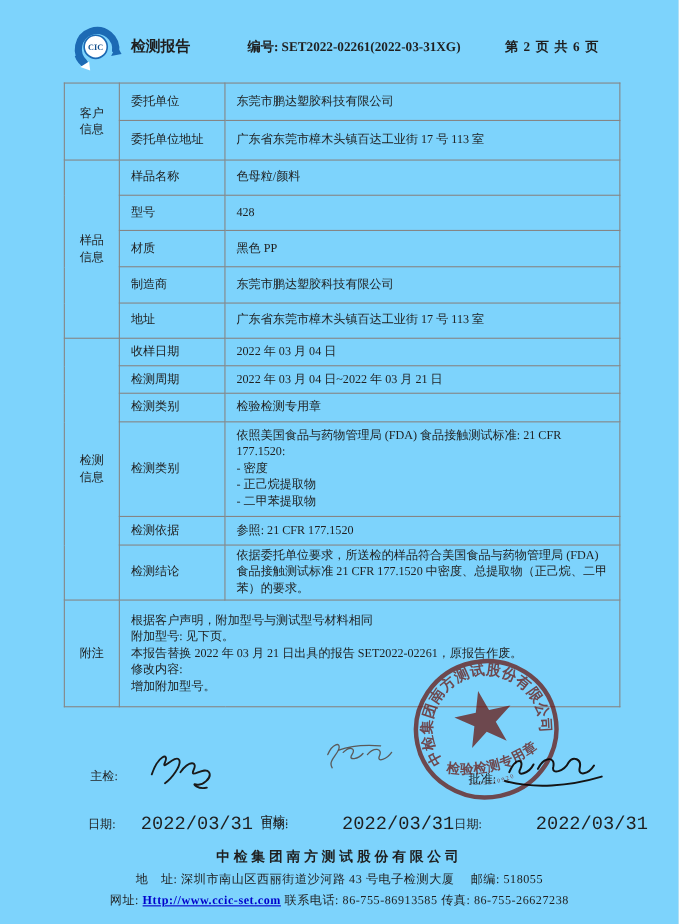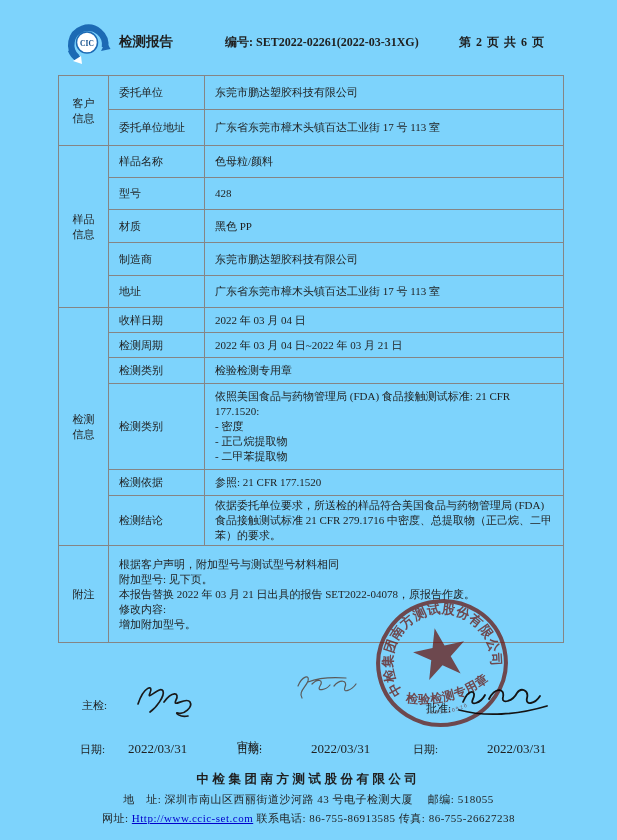--- a/index.html
+++ b/index.html
@@ -131,7 +131,7 @@
       </tr>
       <tr class="h49">
         <td class="lbl">检测结论</td>
-        <td class="val wrap3">依据委托单位要求，所送检的样品符合美国食品与药物管理局 (FDA) 食品接触测试标准 21 CFR 279.1716 中密度、总提取物（正己烷、二甲苯）的要求。</td>
+        <td class="val wrap3">依据委托单位要求，所送检的样品符合美国食品与药物管理局 (FDA) 食品接触测试标准 21 CFR 177.1520 中密度、总提取物（正己烷、二甲苯）的要求。</td>
       </tr>
 
       <tr class="h97">

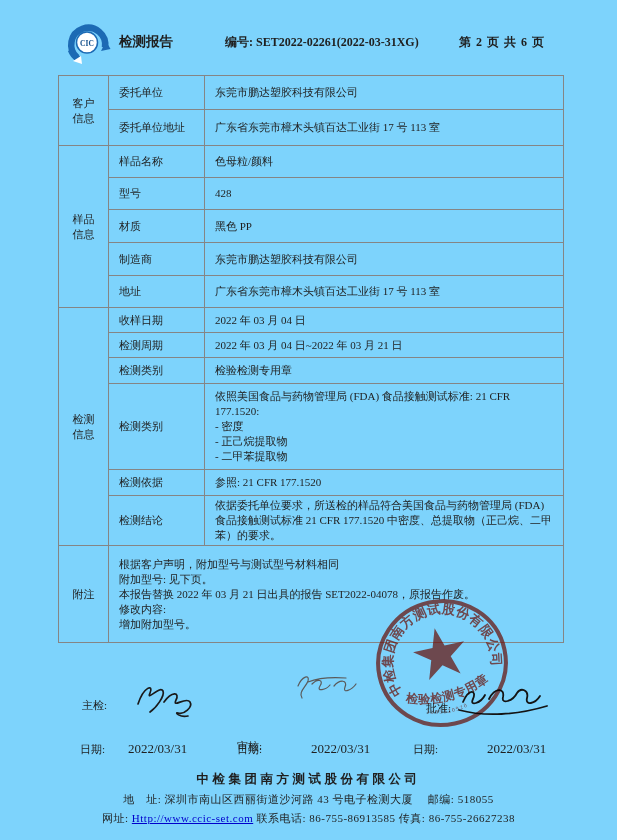--- a/index.html
+++ b/index.html
@@ -138,7 +138,7 @@
         <td class="grp">附注</td>
         <td class="notes" colspan="2">根据客户声明，附加型号与测试型号材料相同
 附加型号: 见下页。
-本报告替换 2022 年 03 月 21 日出具的报告 SET2022-04078，原报告作废。
+本报告替换 2022 年 03 月 21 日出具的报告 SET2022-02261，原报告作废。
 修改内容:
 增加附加型号。</td>
       </tr>

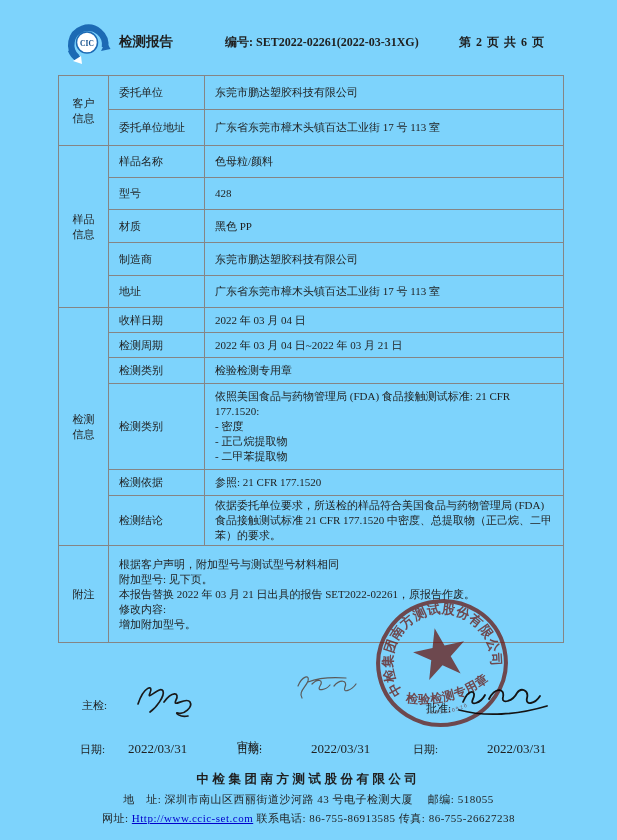--- a/index.html
+++ b/index.html
@@ -32,7 +32,7 @@
   
   .siglabel { position:absolute; font-size:11px;text-align:right; }
   .sigsvg { position:absolute; }
-  .dateval { position:absolute; font-size:13px; }
+  .dateval { position:absolute; font-size:17px;font-family:Liberation Mono, monospace; }
 
   
   .stamp { position:absolute; left:368px; top:592px; width:148px; height:142px;

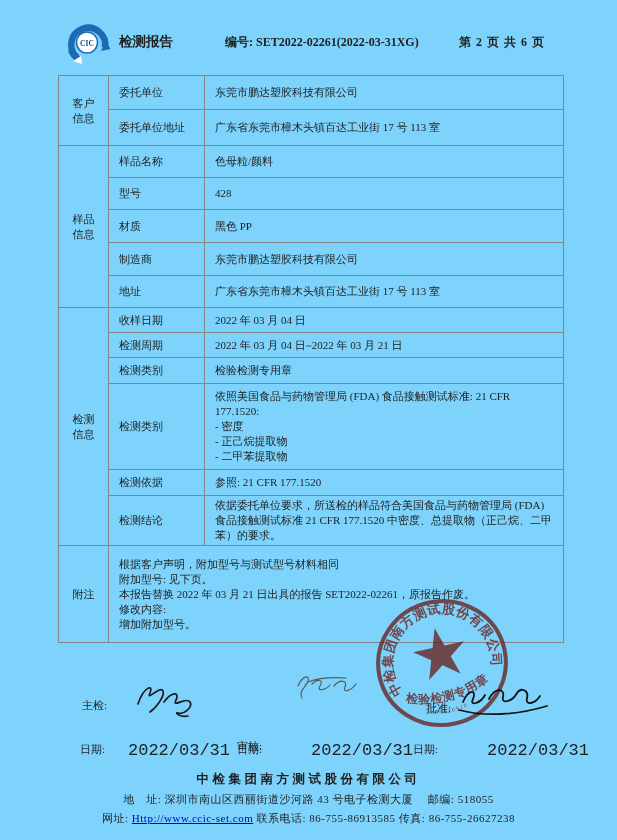--- a/index.html
+++ b/index.html
@@ -189,7 +189,7 @@
   <div class="footer">
     <div class="f-company">中检集团南方测试股份有限公司</div>
     <div class="f-line">地　址: 深圳市南山区西丽街道沙河路 43 号电子检测大厦　 邮编: 518055</div>
-    <div class="f-line"><span>网址: </span><a class="f-link" style="color:#0000cc;" href="#">Http://www.ccic-set.com</a><span> 联系电话: 86-755-86913585 传真: 86-755-26627238</span></div>
+    <div class="f-line"><span>网址: </span><a class="f-link" style="color:#0000cc;font-weight:bold;" href="#">Http://www.ccic-set.com</a><span> 联系电话: 86-755-86913585 传真: 86-755-26627238</span></div>
   </div>
 
 </div>

